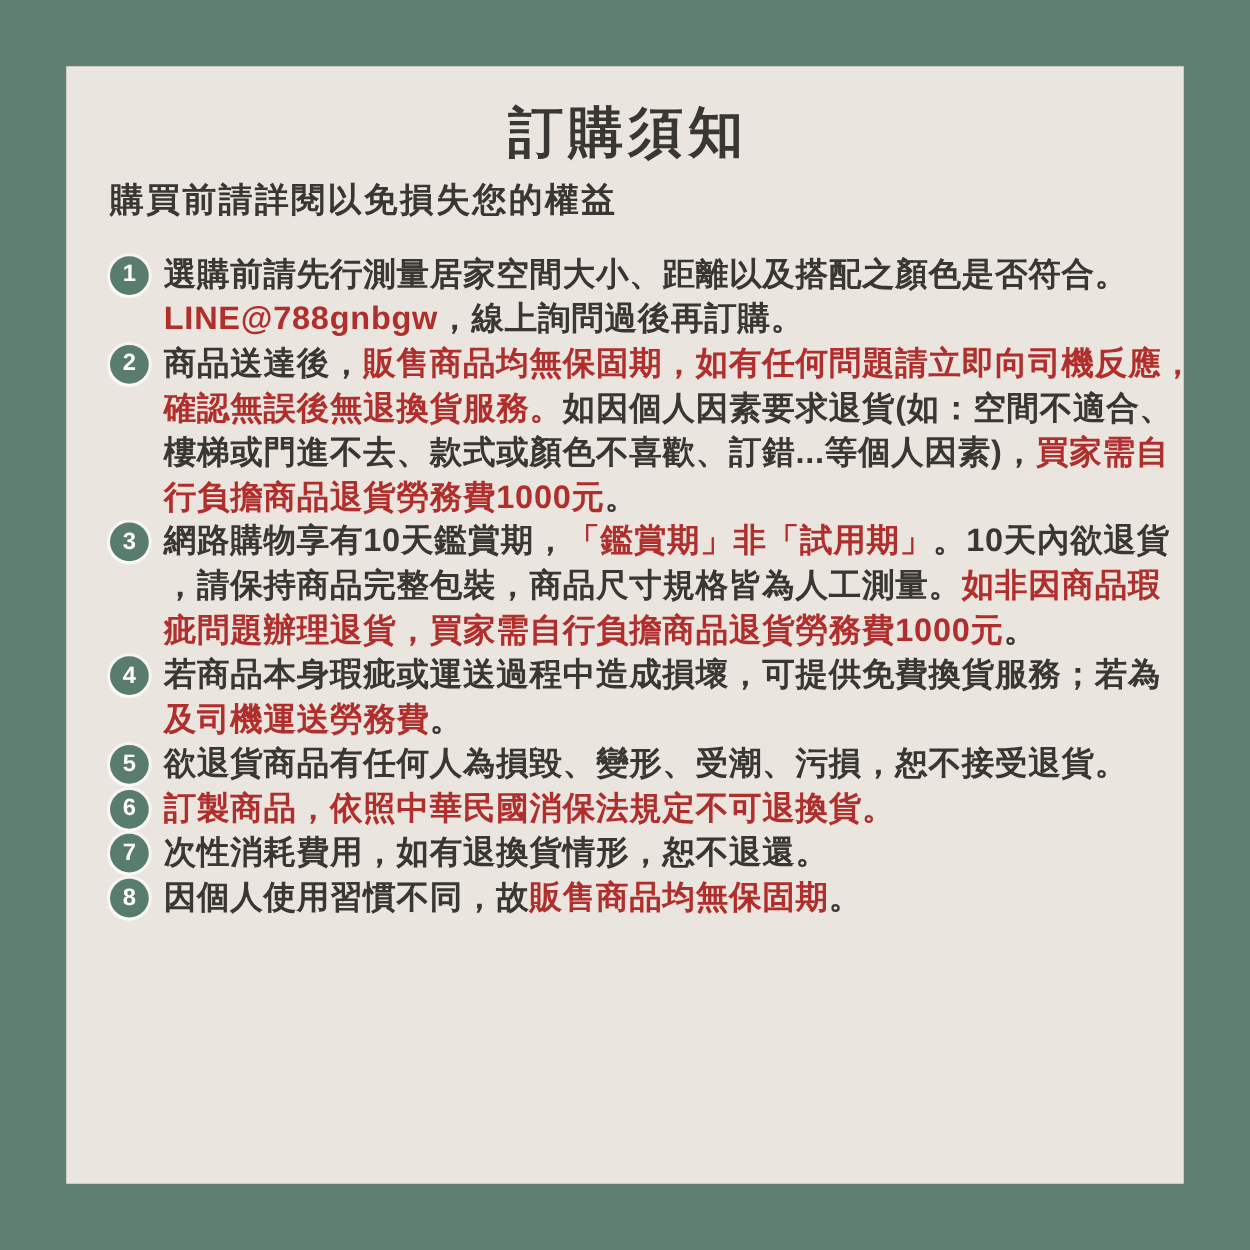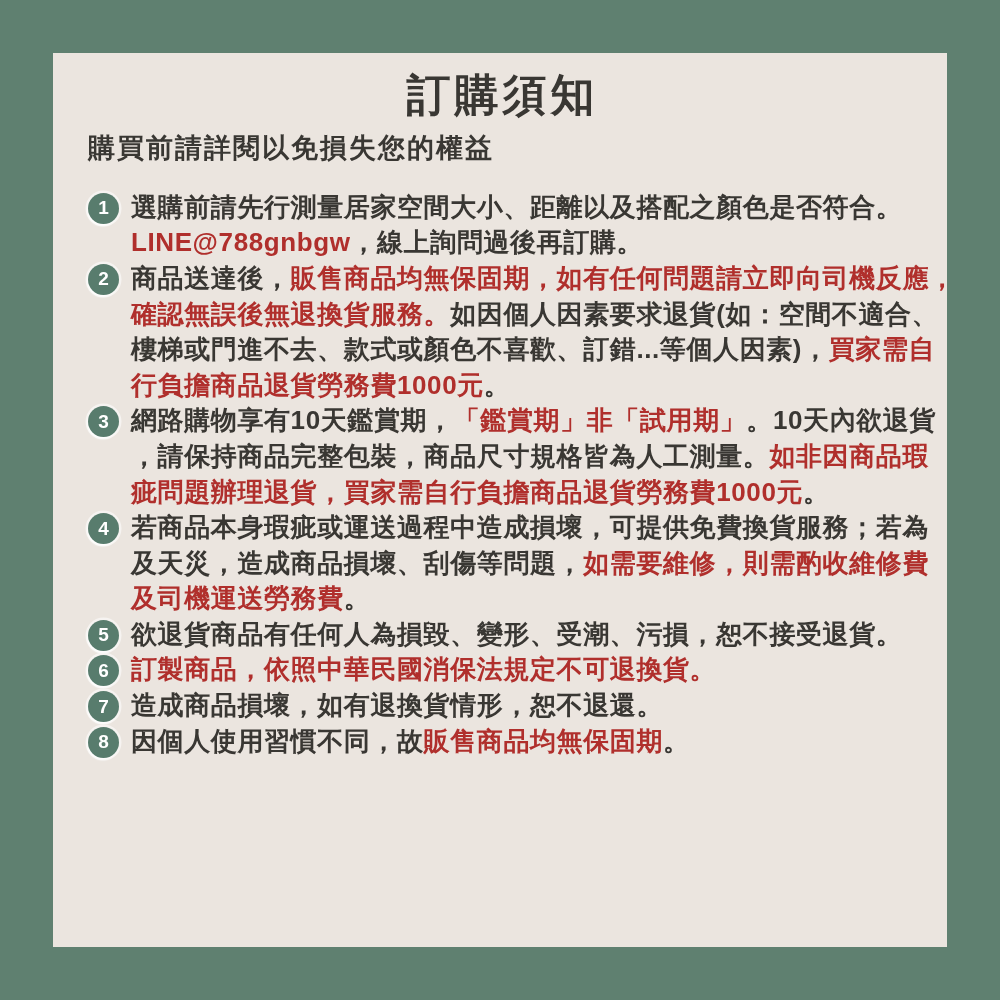--- a/index.html
+++ b/index.html
@@ -12,7 +12,7 @@
   .card{
     position:absolute;inset:53px;
     background:var(--card,#ebe5df);
-    padding:14px 30px 0 35px;
+    padding:26px 30px 0 35px;
     box-sizing:border-box;
     overflow:hidden;
   }

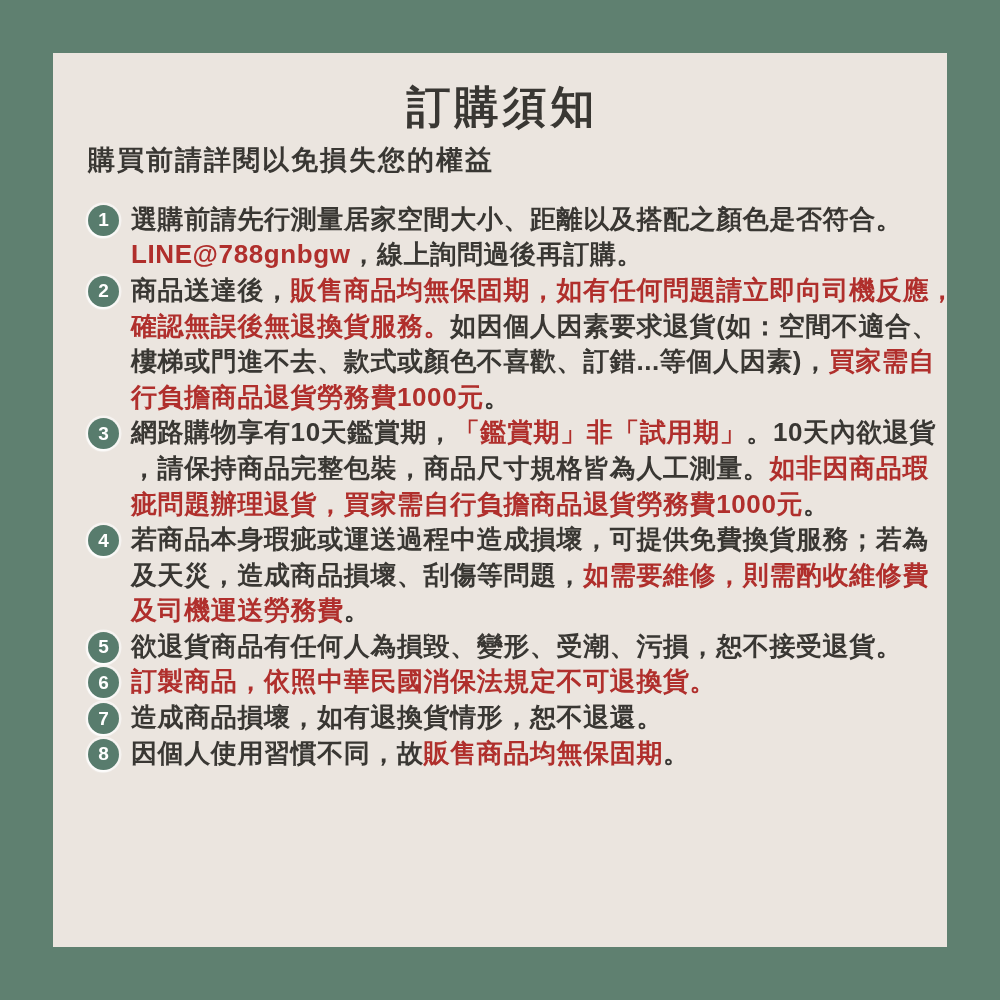--- a/index.html
+++ b/index.html
@@ -85,7 +85,6 @@
       <span class="badge">4</span>
       <div class="lines">
         <div class="line"><span>若商品本身瑕疵或運送過程中造成損壞，可提供免費換貨服務；若為</span></div>
-        <div class="line"><span>及天災，造成商品損壞、刮傷等問題，</span><span class="red">如需要維修，則需酌收維修費</span></div>
         <div class="line"><span class="red">及司機運送勞務費</span><span>。</span></div>
       </div>
     </div>

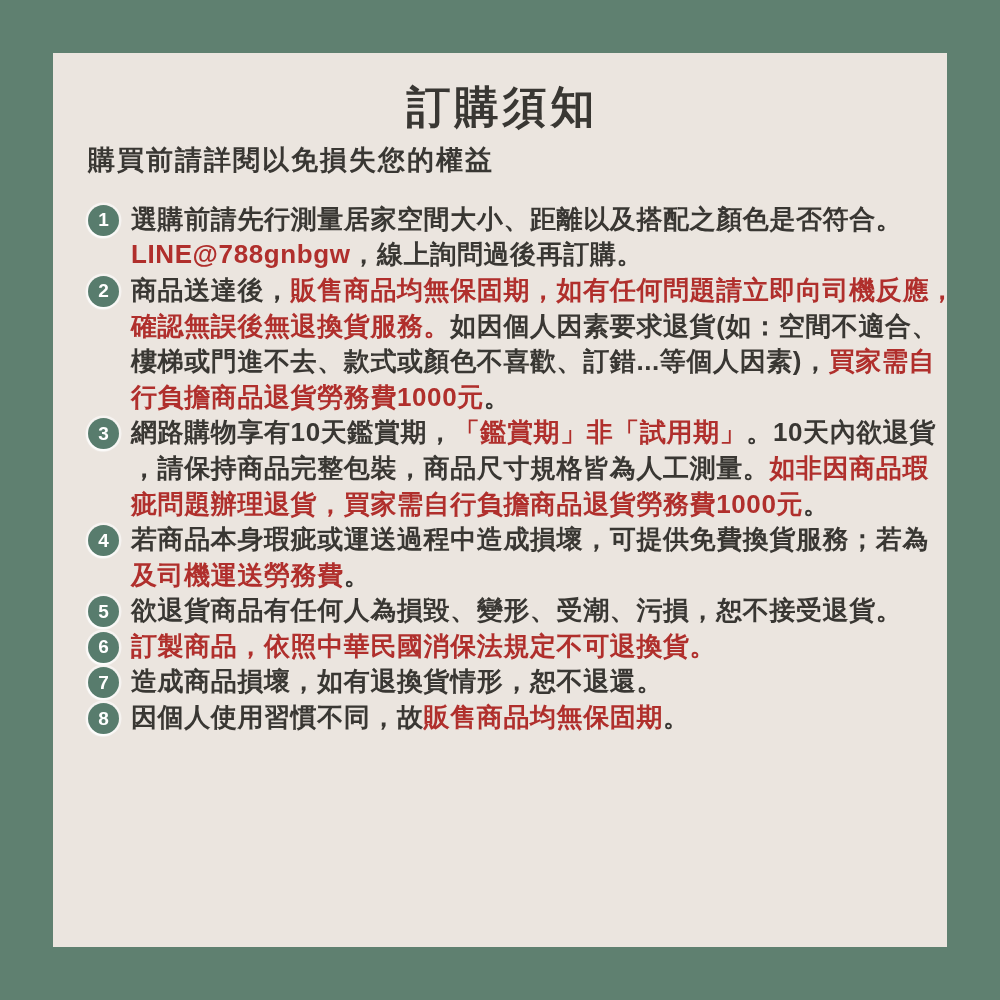--- a/index.html
+++ b/index.html
@@ -106,7 +106,7 @@
     <div class="item">
       <span class="badge">7</span>
       <div class="lines">
-        <div class="line"><span>造成商品損壞，如有退換貨情形，恕不退還。</span></div>
+        <div class="line"><span>次性消耗費用，如有退換貨情形，恕不退還。</span></div>
       </div>
     </div>
 

